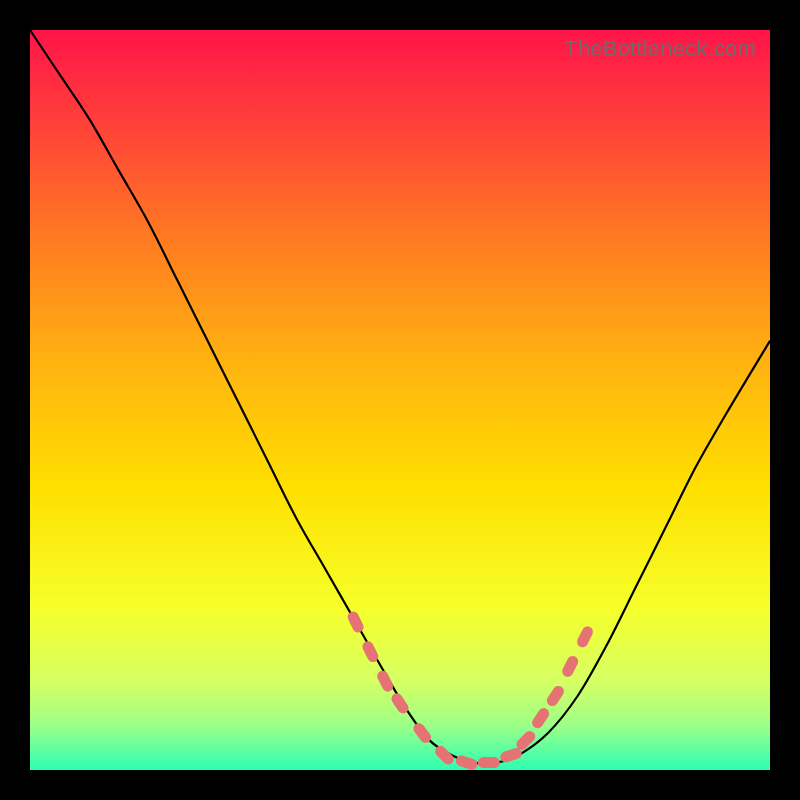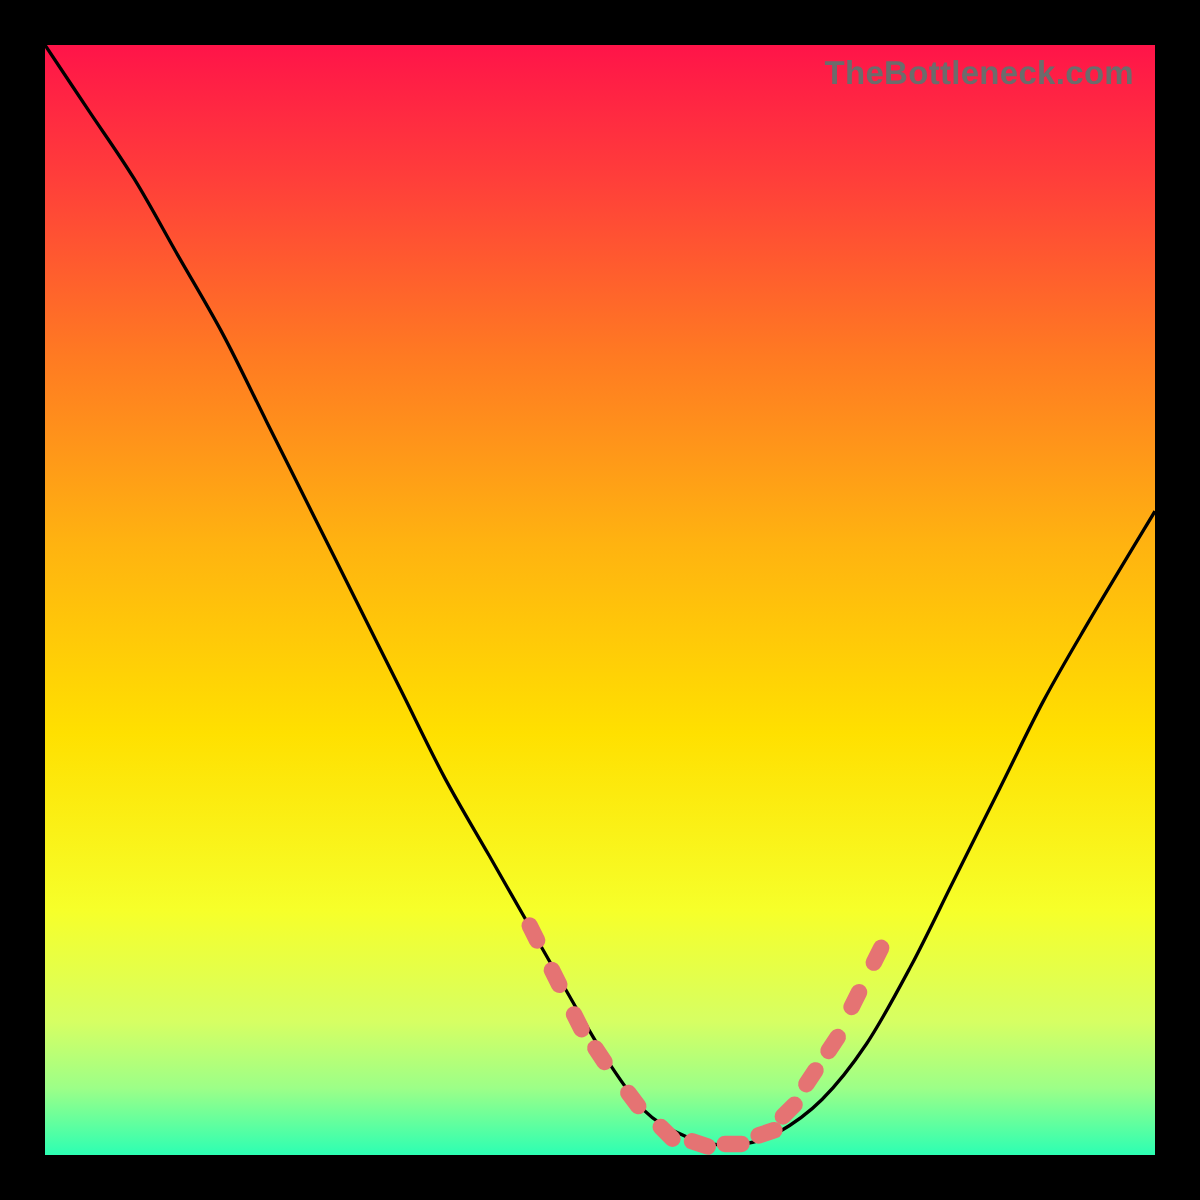--- a/index.html
+++ b/index.html
@@ -25,7 +25,7 @@
     right: 14px;
     color: #6c6c6c;
     font-size: 22px;
-    font-weight: 700;
+    font-weight: 400;
     letter-spacing: 0.2px;
     z-index: 10;
     pointer-events: none;

